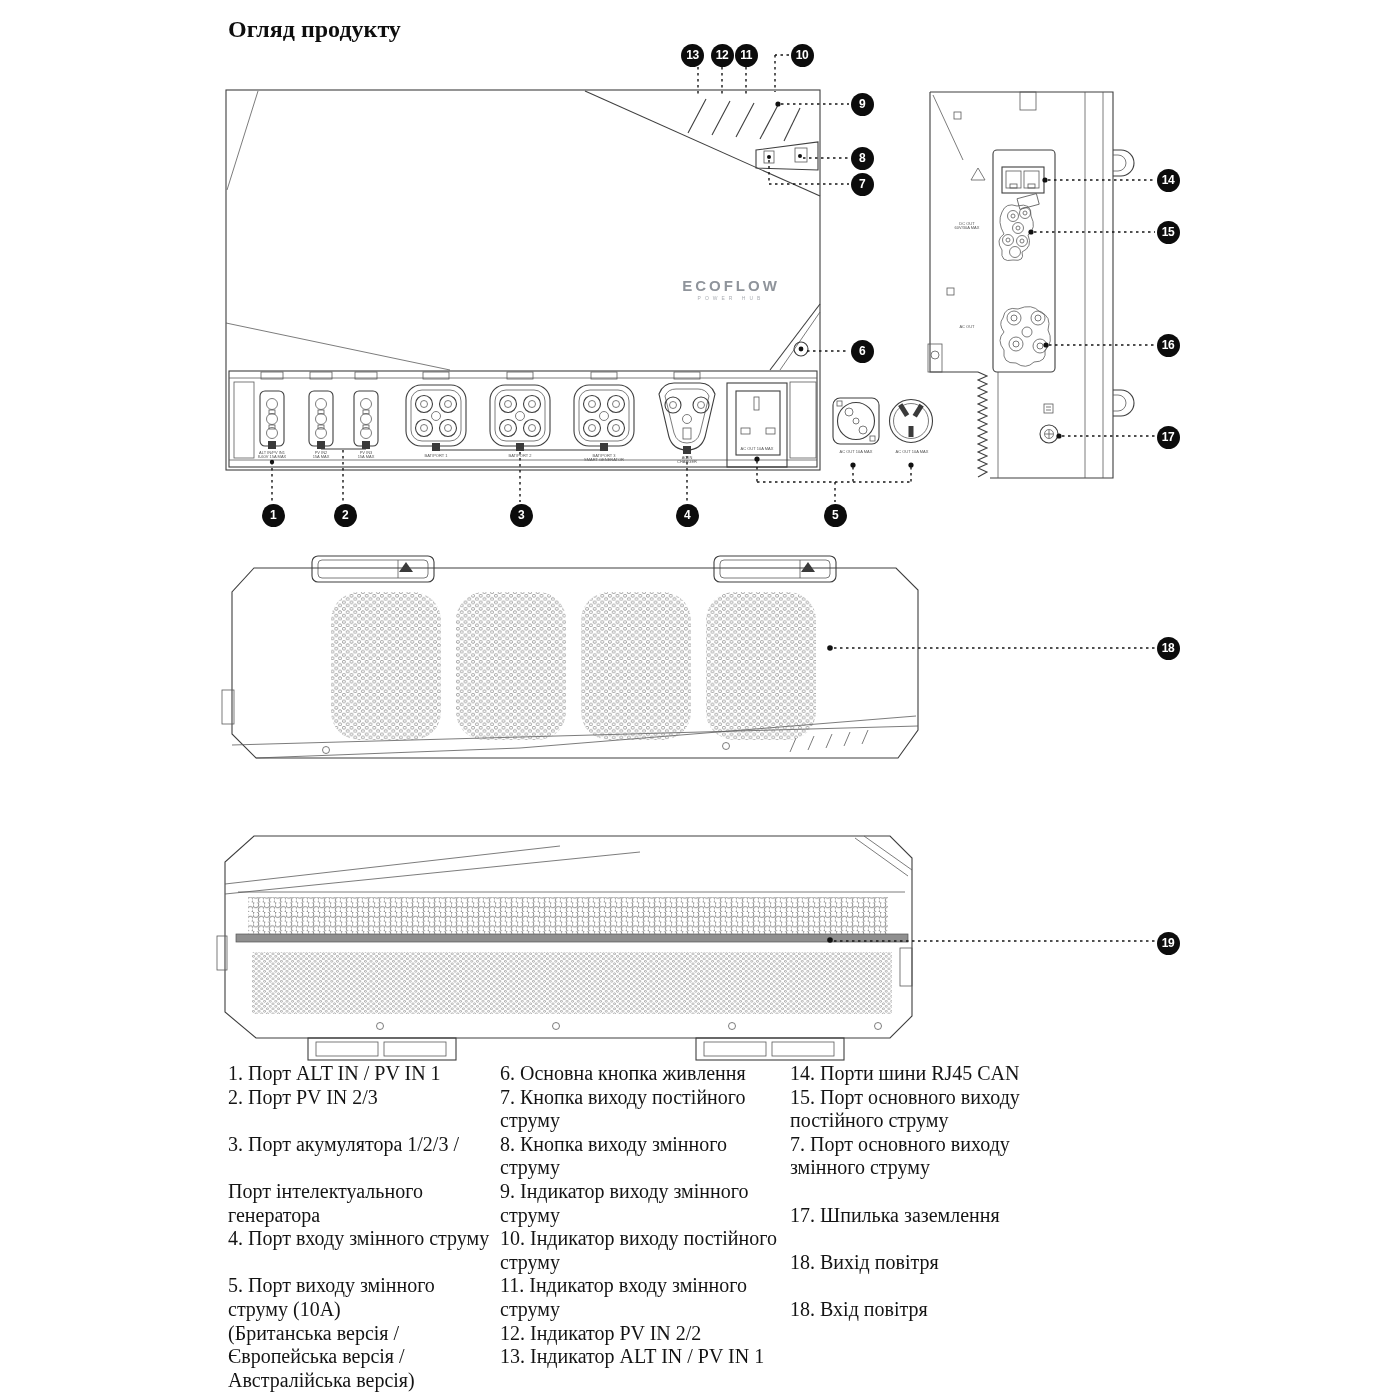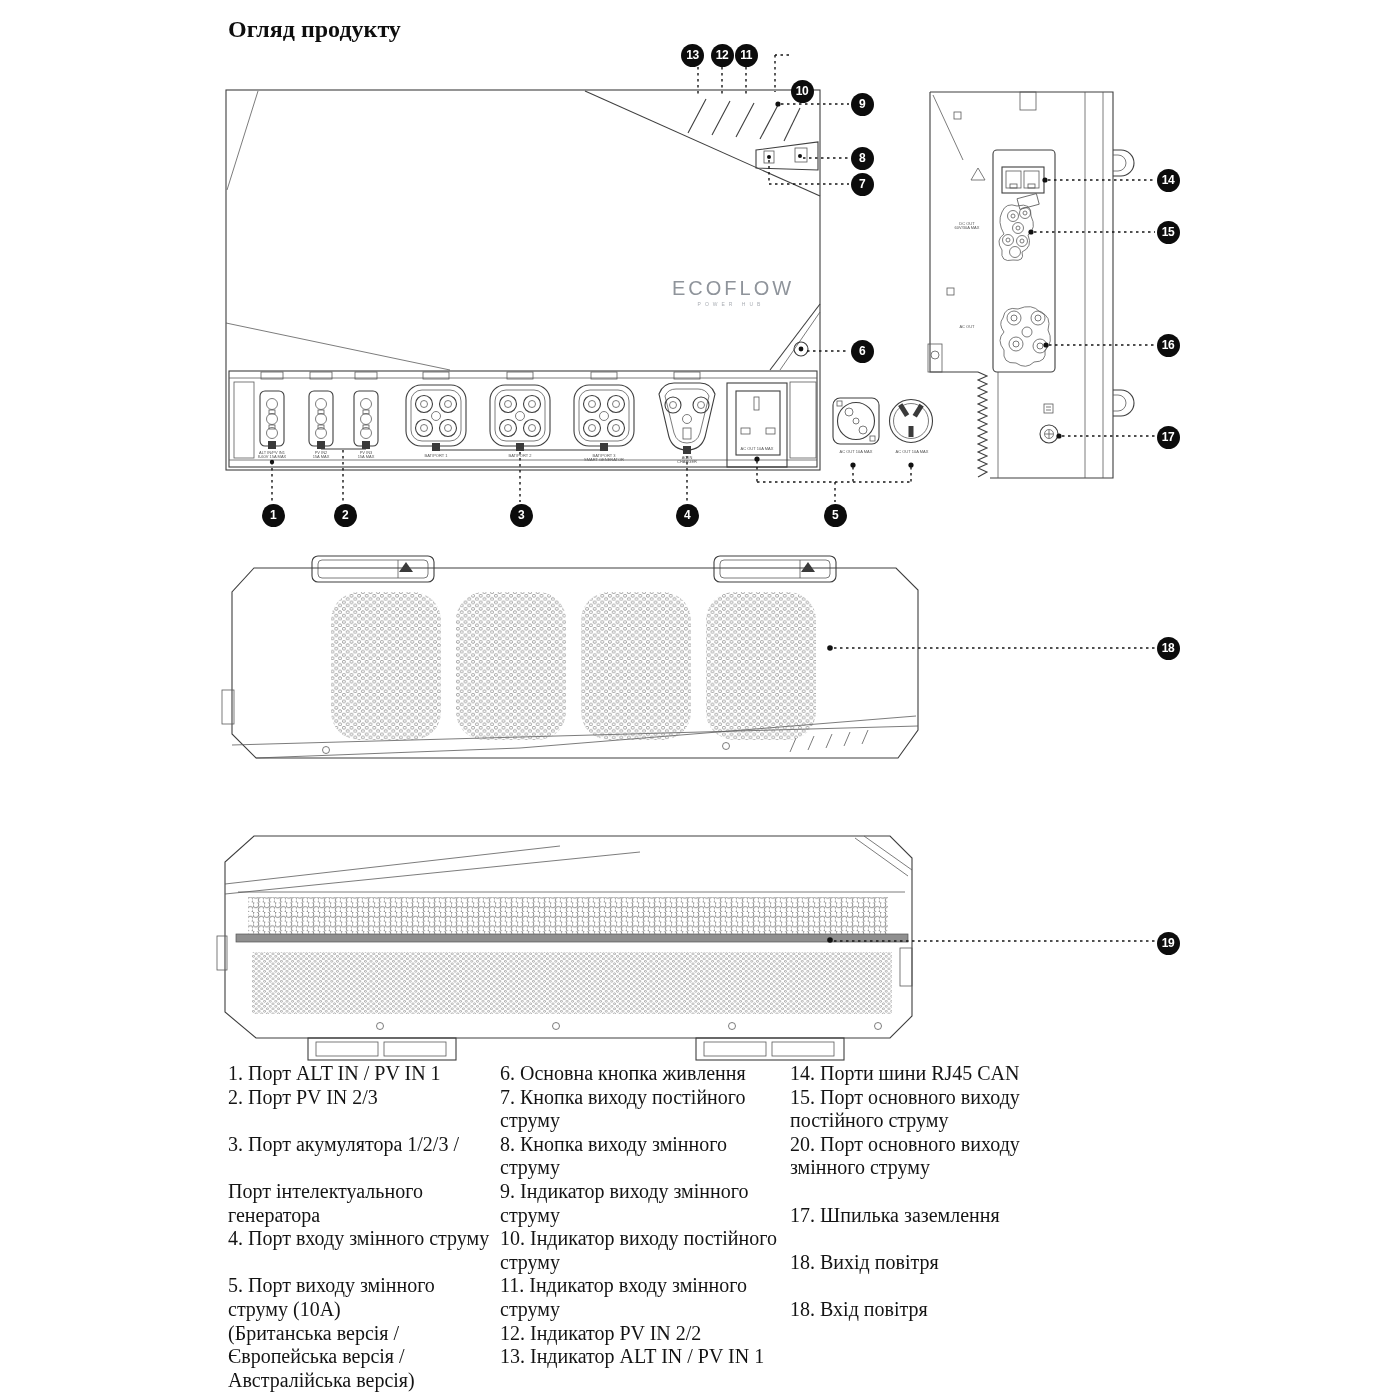--- a/index.html
+++ b/index.html
@@ -361,7 +361,7 @@
   <div class="badge" style="left:850.5px;top:172.5px;">7</div>
   <div class="badge" style="left:850.5px;top:146.5px;">8</div>
   <div class="badge" style="left:850.5px;top:92.5px;">9</div>
-  <div class="badge" style="left:790.5px;top:43.5px;margin-top:36px;">10</div>
+  <div class="badge" style="left:790.5px;top:43.5px;">10</div>
   <div class="badge" style="left:734.5px;top:43.5px;">11</div>
   <div class="badge" style="left:710.5px;top:43.5px;">12</div>
   <div class="badge" style="left:681px;top:43.5px;">13</div>

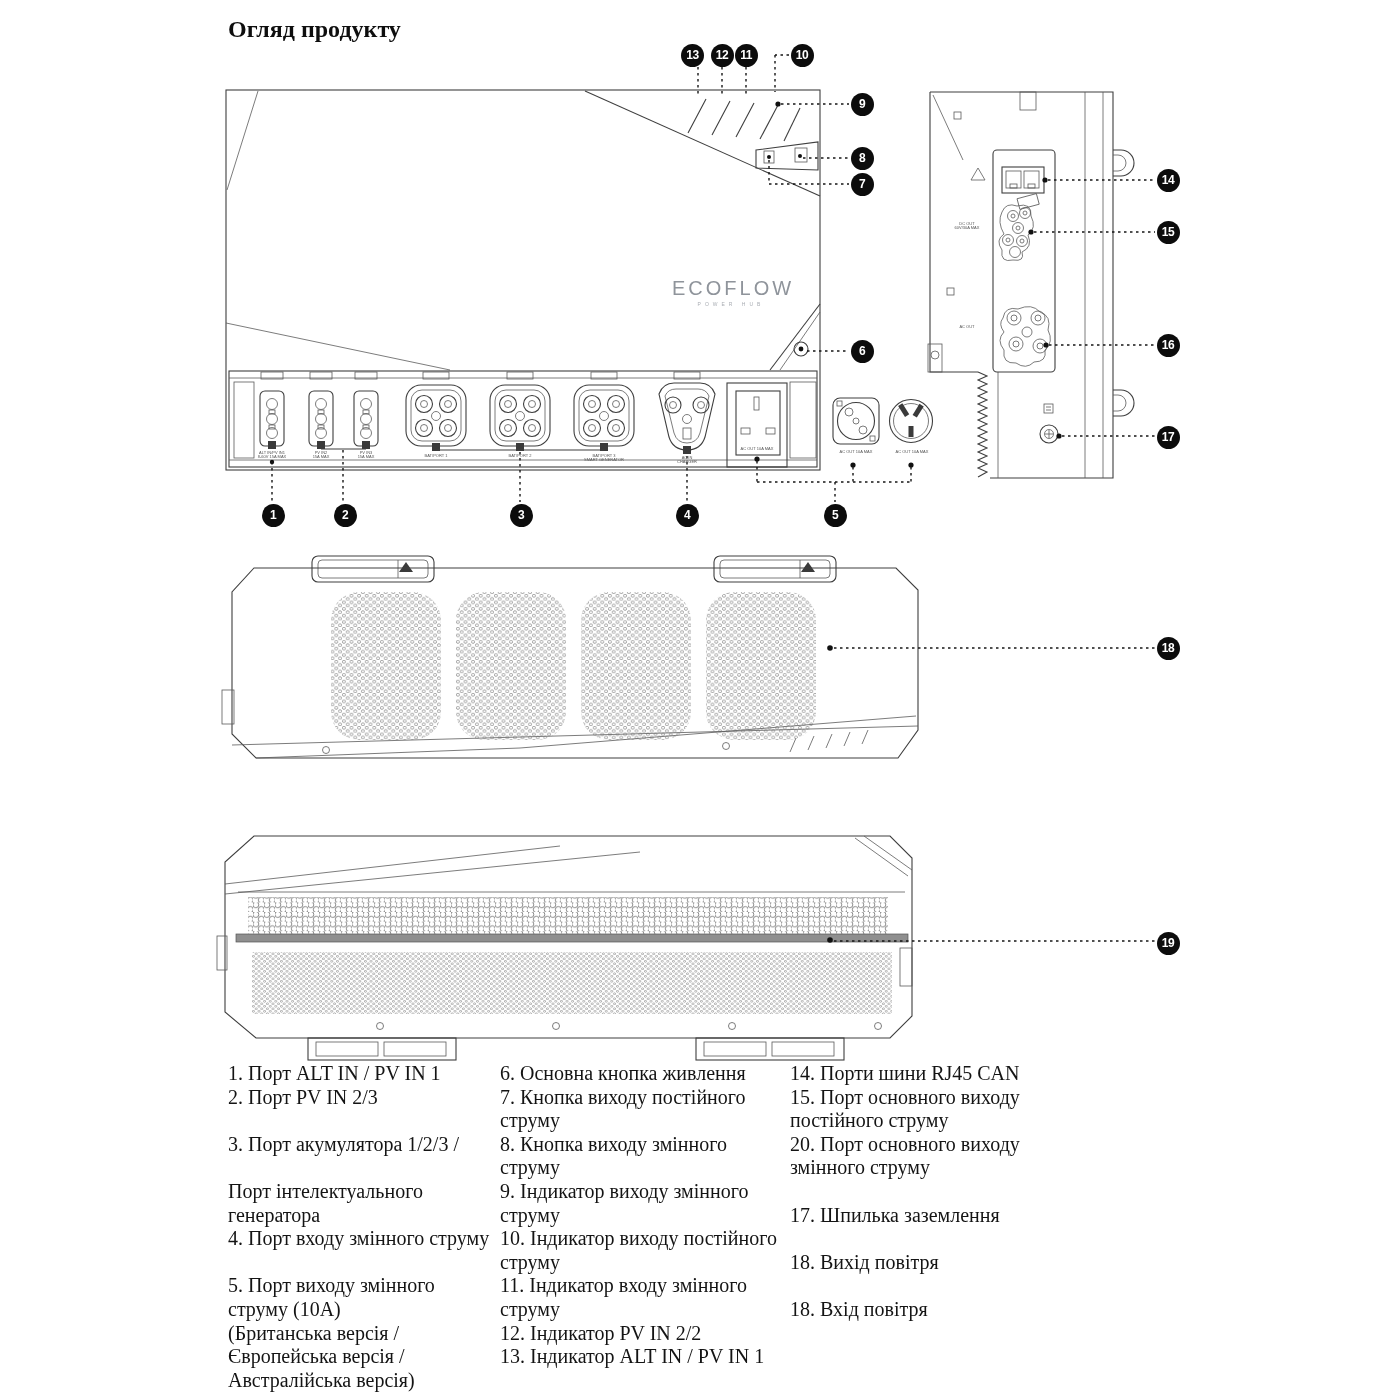--- a/index.html
+++ b/index.html
@@ -17,7 +17,7 @@
   .title{position:absolute;left:228px;top:16px;font-size:24px;font-weight:bold;color:#0e0e0e;}
   .logo{position:absolute;left:672px;top:277px;width:118px;text-align:center;
         font-family:"Liberation Sans",sans-serif;color:#8f949b;}
-  .logo .main{font-size:20px;font-weight:normal;letter-spacing:3px;}
+  .logo .main{font-size:15px;font-weight:bold;letter-spacing:3px;}
   .logo .sub{font-size:5px;letter-spacing:4px;color:#a9adb3;margin-top:1px;}
   .plbl{position:absolute;font-family:"Liberation Sans",sans-serif;font-size:5px;line-height:5px;
         color:#555;text-align:center;white-space:nowrap;}

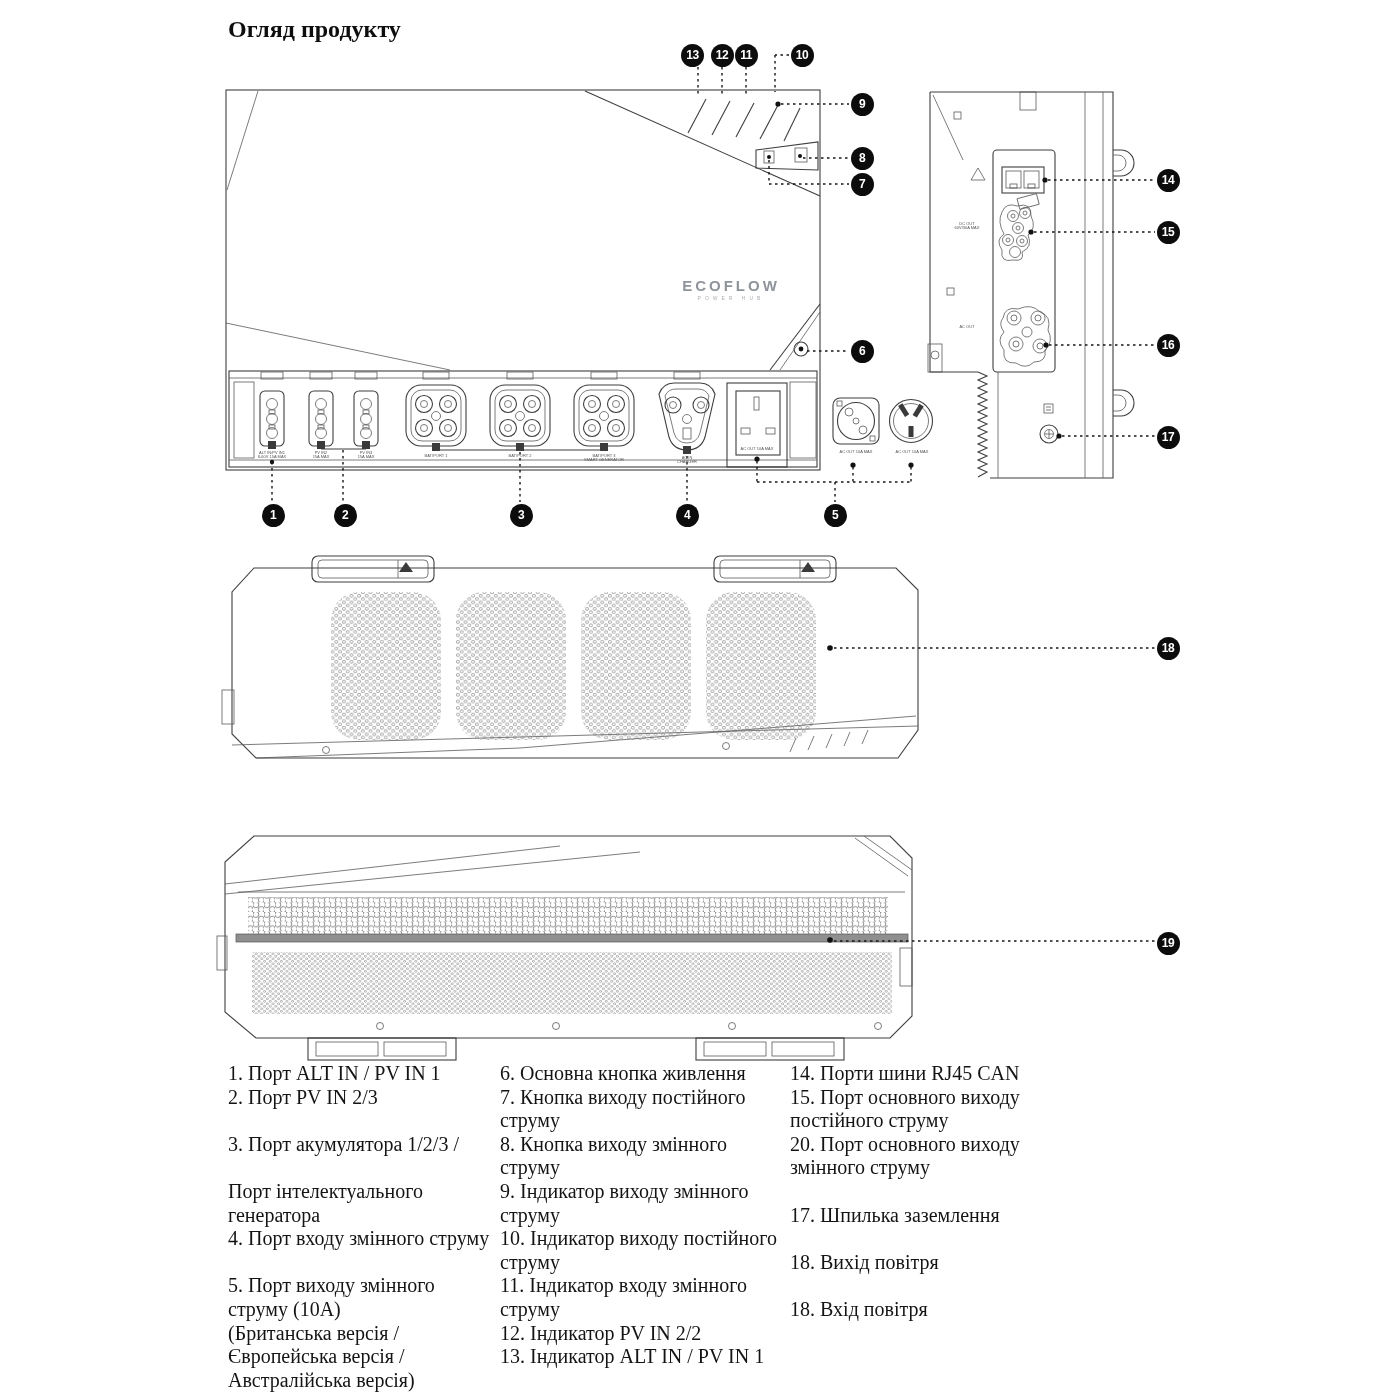--- a/index.html
+++ b/index.html
@@ -407,7 +407,7 @@
     <div>14. Порти шини RJ45 CAN</div>
     <div>15. Порт основного виходу</div>
     <div>постійного струму</div>
-    <div>20. Порт основного виходу</div>
+    <div>7. Порт основного виходу</div>
     <div>змінного струму</div>
     <div></div>
     <div>17. Шпилька заземлення</div>

